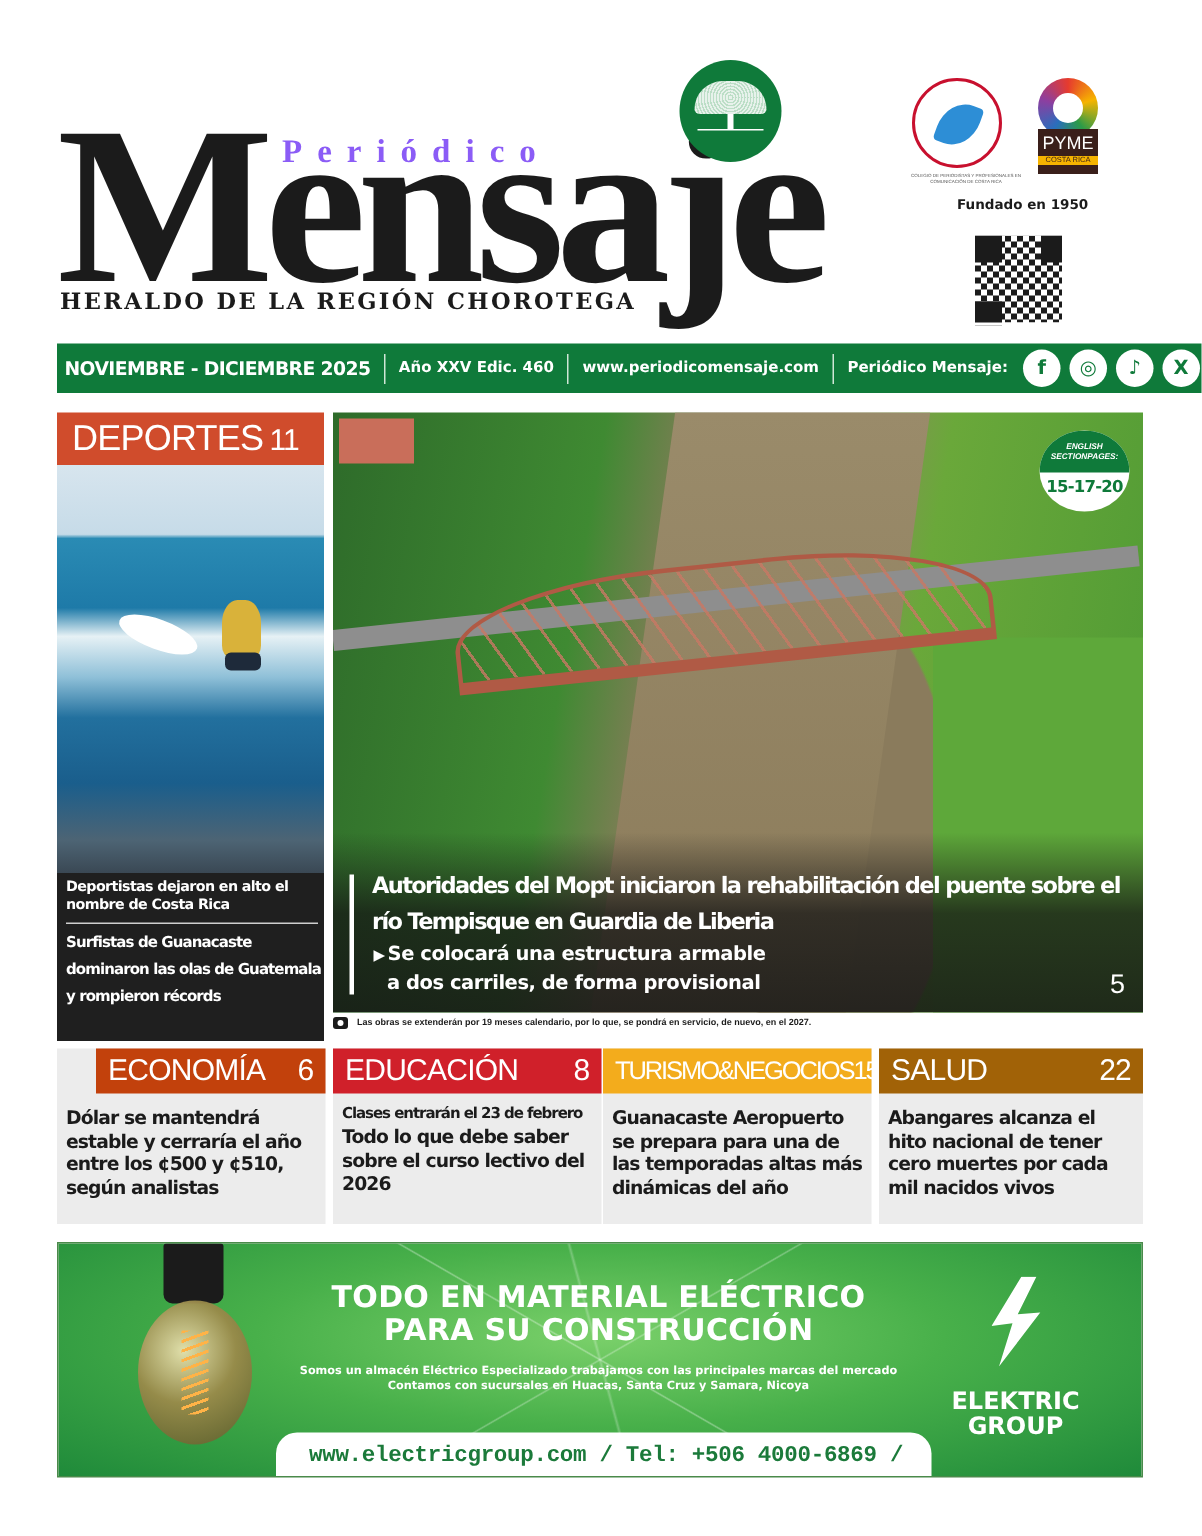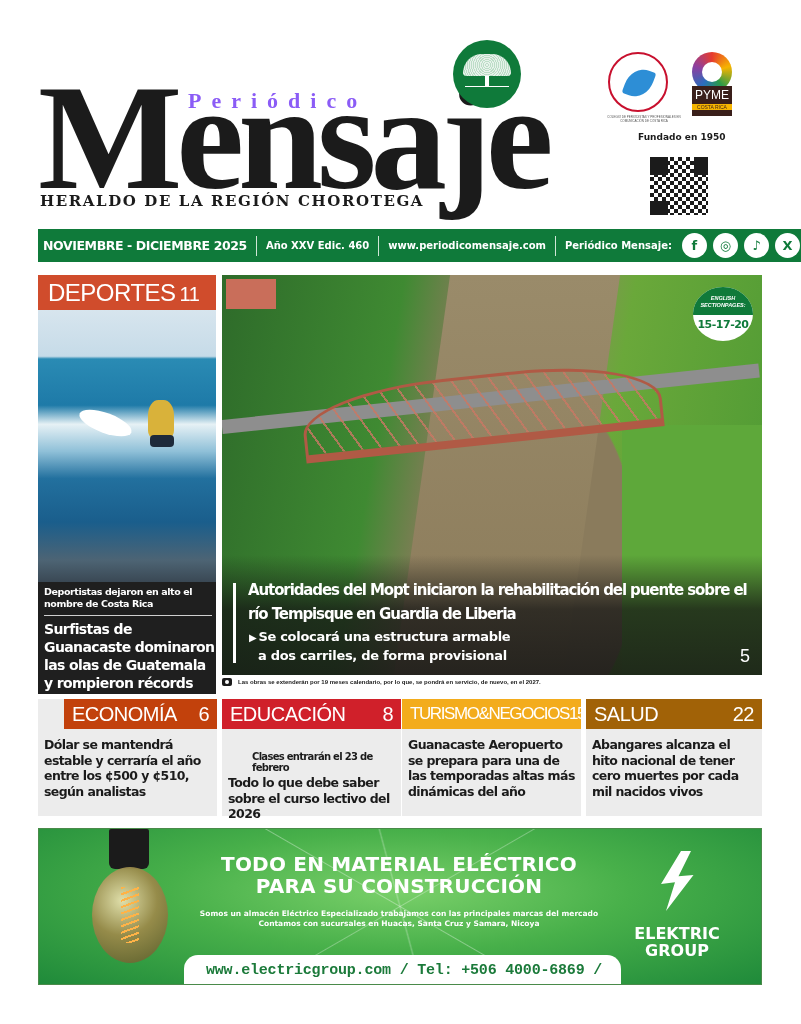--- a/index.html
+++ b/index.html
@@ -52,7 +52,7 @@
   .dep-caption-band { position: absolute; left: 38px; top: 582px; width: 178px; height: 112px; background: #1f1f1f; }
   .dep-kicker { position: absolute; left: 44px; top: 586px; width: 168px; font-family: "DejaVu Sans", sans-serif; font-size: 9.5px; font-weight: bold; color: #fff; line-height: 12px; letter-spacing: -0.4px; }
   .dep-rule { position: absolute; left: 44px; top: 615px; width: 168px; height: 1px; background: #cfcfcf; }
-  .dep-title { position: absolute; left: 44px; top: 620px; width: 172px; font-family: "DejaVu Sans", sans-serif; font-size: 14px; font-weight: bold; color: #fff; line-height: 18px; letter-spacing: -0.6px; }
+  .dep-title { position: absolute; left: 44px; top: 620px; width: 172px; font-family: "DejaVu Sans", sans-serif; font-size: 10px; font-weight: bold; color: #fff; line-height: 18px; letter-spacing: -0.6px; }
 
   
   .main-photo { position: absolute; left: 222px; top: 275px; width: 540px; height: 400px; overflow: hidden;

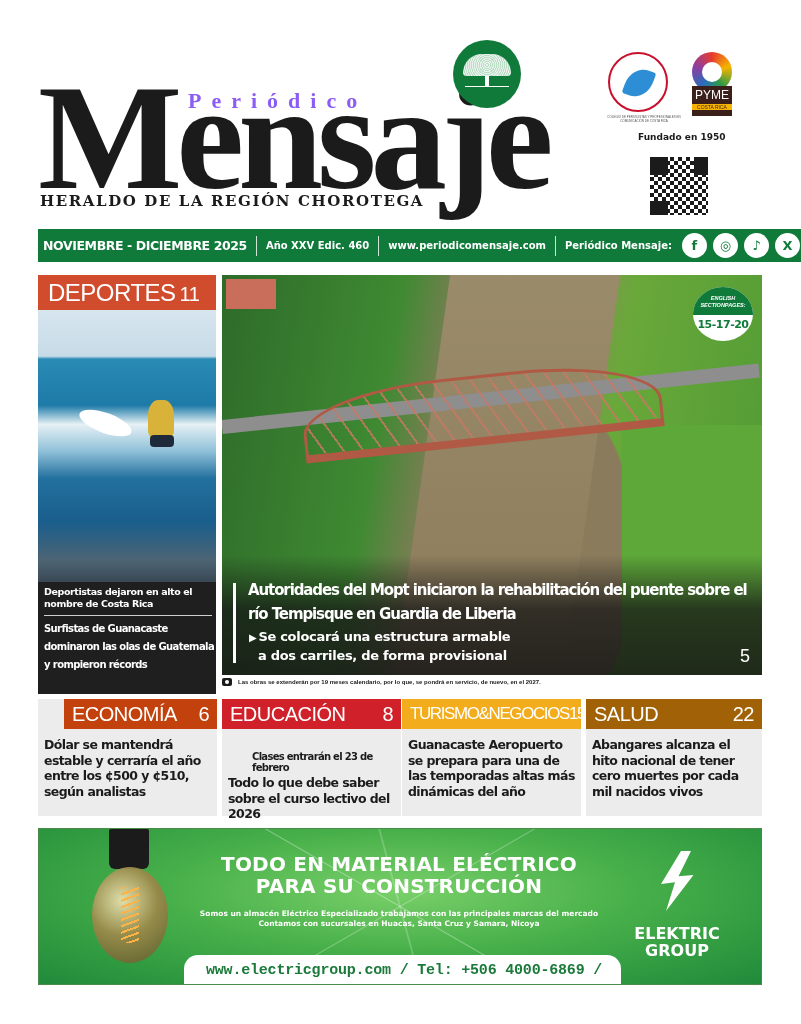--- a/index.html
+++ b/index.html
@@ -83,7 +83,7 @@
   
   .section { position: absolute; top: 699px; width: 179px; height: 117px; background: #ececec; }
   .section .head { height: 30px; color: #fff; font-size: 20px; line-height: 30px; padding: 0 8px; display: flex; justify-content: space-between; letter-spacing: -0.5px; }
-  .section .kick { font-family: "DejaVu Sans", sans-serif; font-size: 10px; font-weight: bold; color: #1b1b1b; padding: 22px 6px 0 6px; letter-spacing: -0.7px; line-height: 11px; margin-left: 24px; }
+  .section .kick { font-family: "DejaVu Sans", sans-serif; font-size: 10px; font-weight: bold; color: #1b1b1b; padding: 8px 6px 0 6px; letter-spacing: -0.7px; line-height: 11px; }
   .section .title { font-family: "DejaVu Sans", sans-serif; font-size: 12.5px; font-weight: bold; color: #1b1b1b; padding: 8px 6px 0 6px; line-height: 15.5px; letter-spacing: -0.6px; }
   .section .kick + .title { padding-top: 2px; }
   .s-eco { left: 38px; } .s-eco .head { background: #c2410c; margin-left: 26px; }

